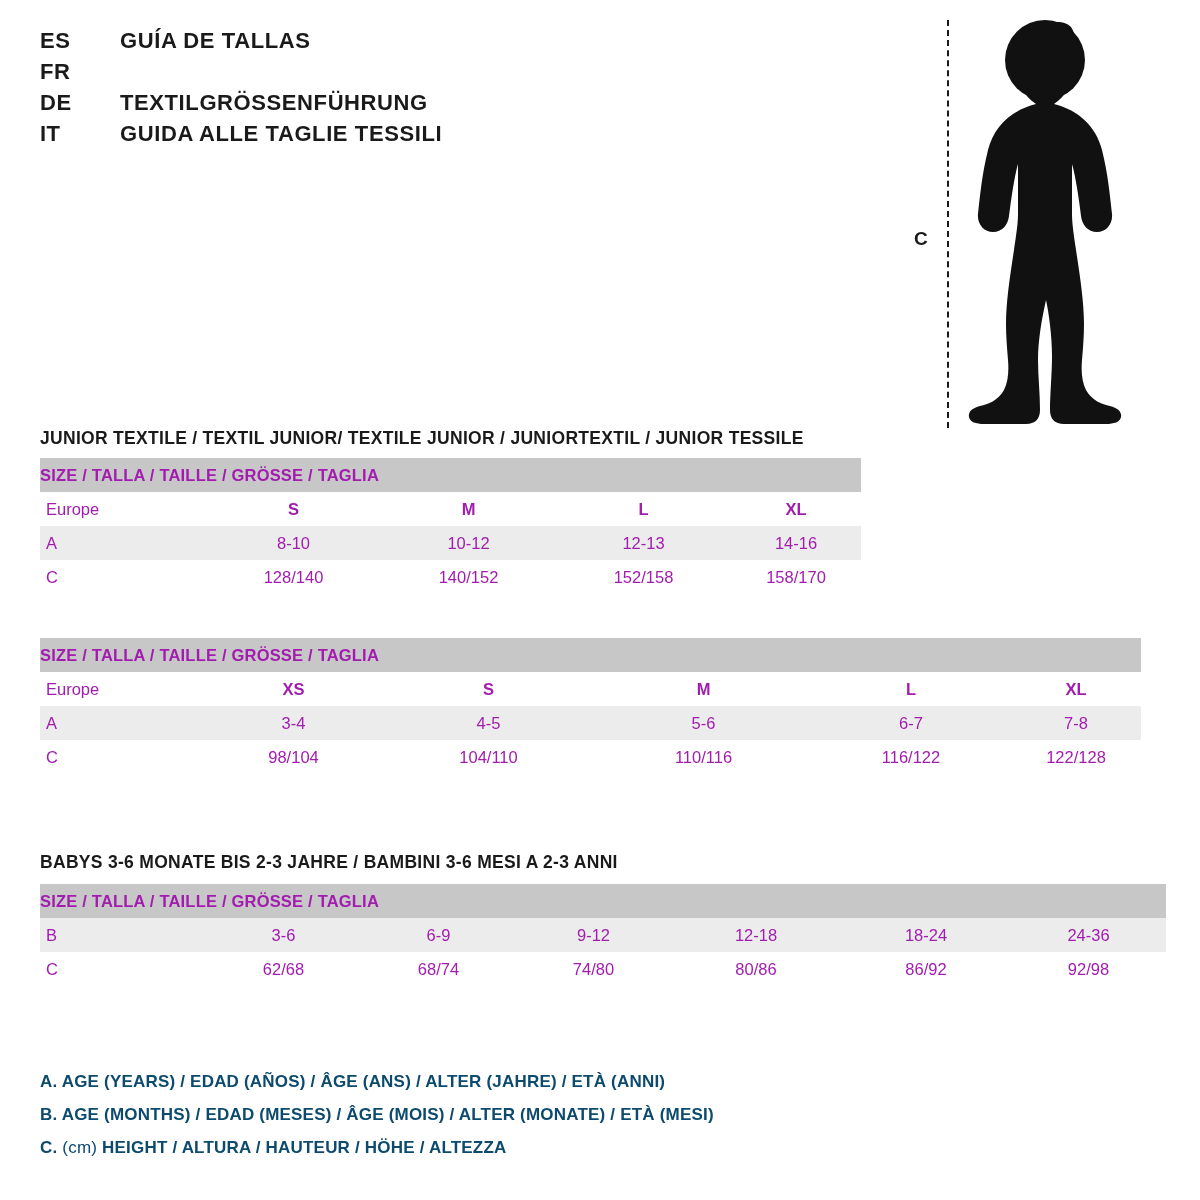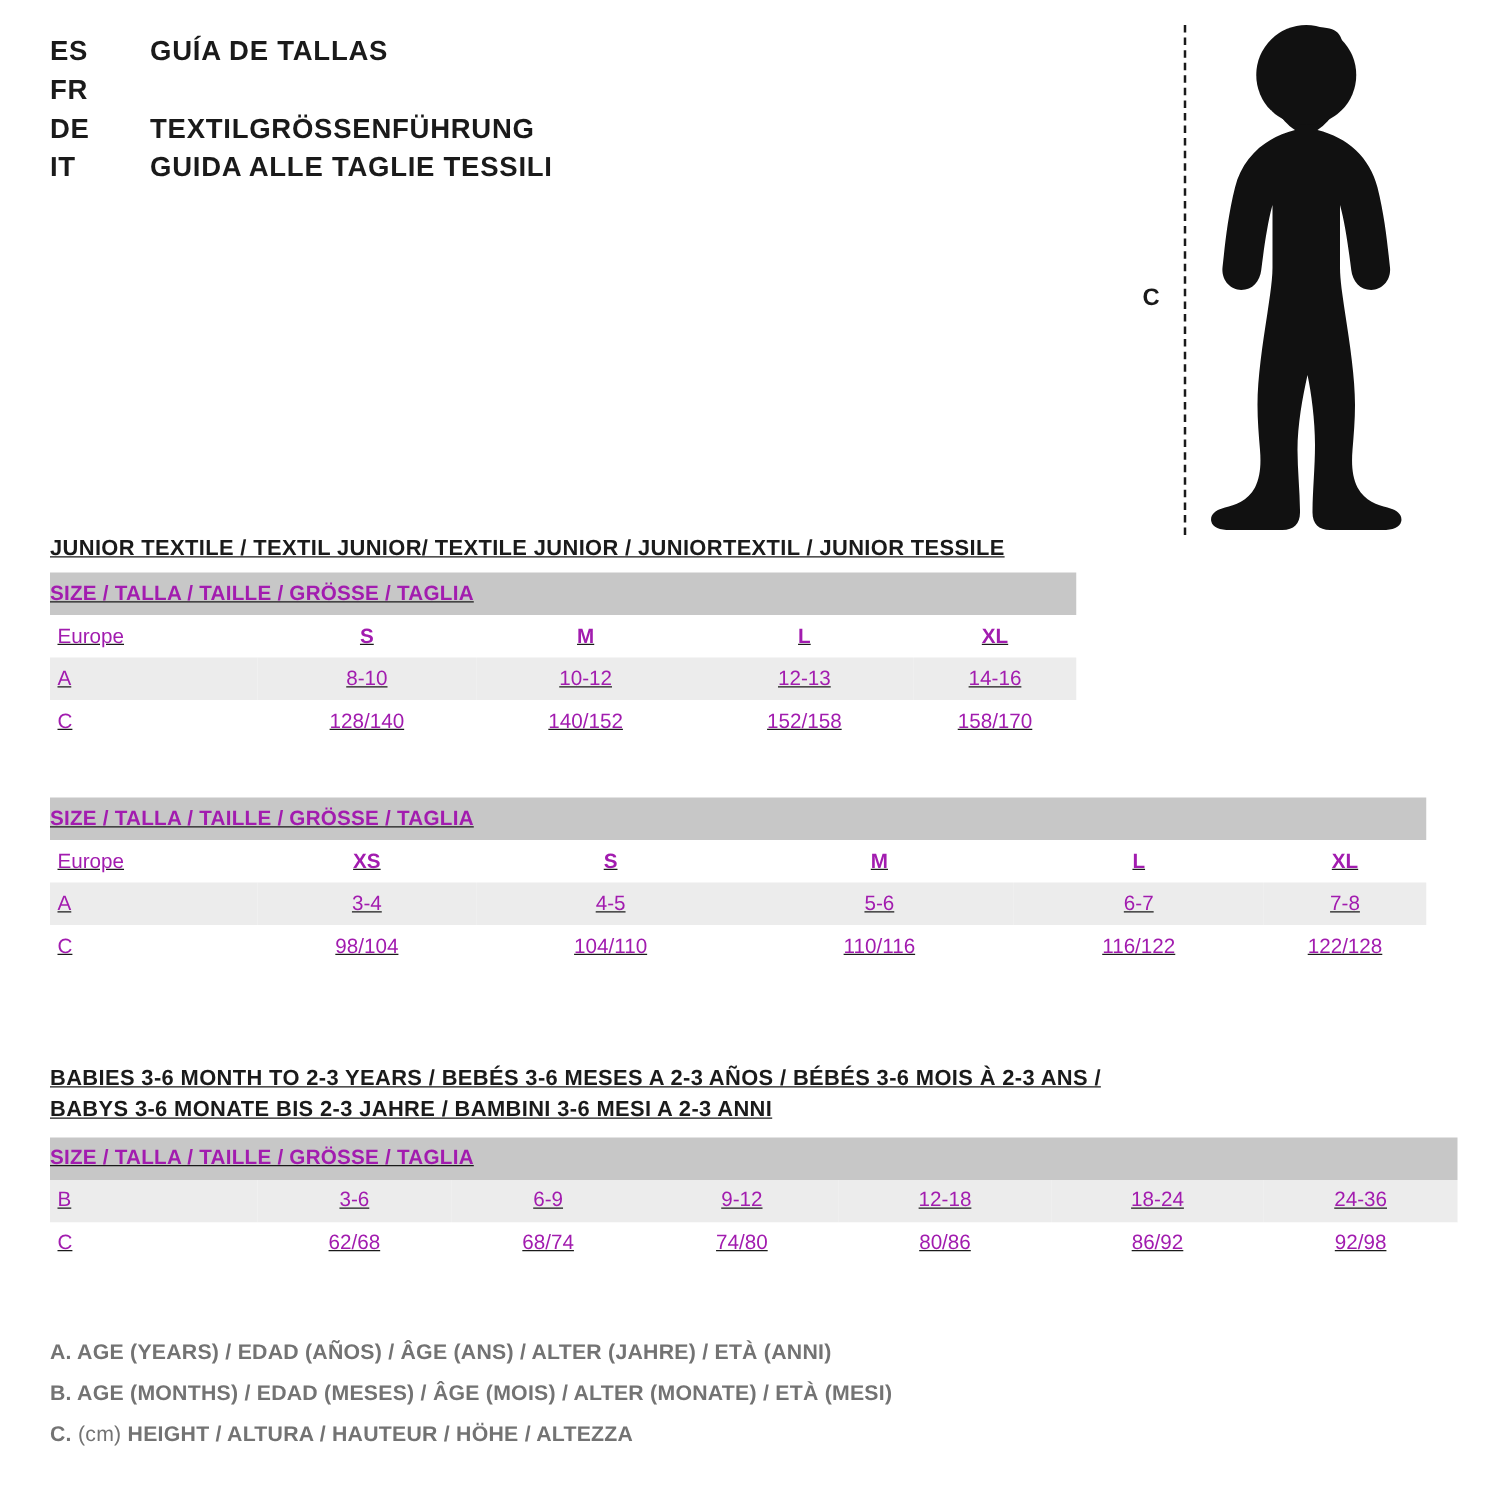--- a/index.html
+++ b/index.html
@@ -77,7 +77,6 @@
   .section {
     position: absolute;
     left: 40px;
-    text-decoration: underline;
   }
   .section-title {
     font-size: 17.5px;

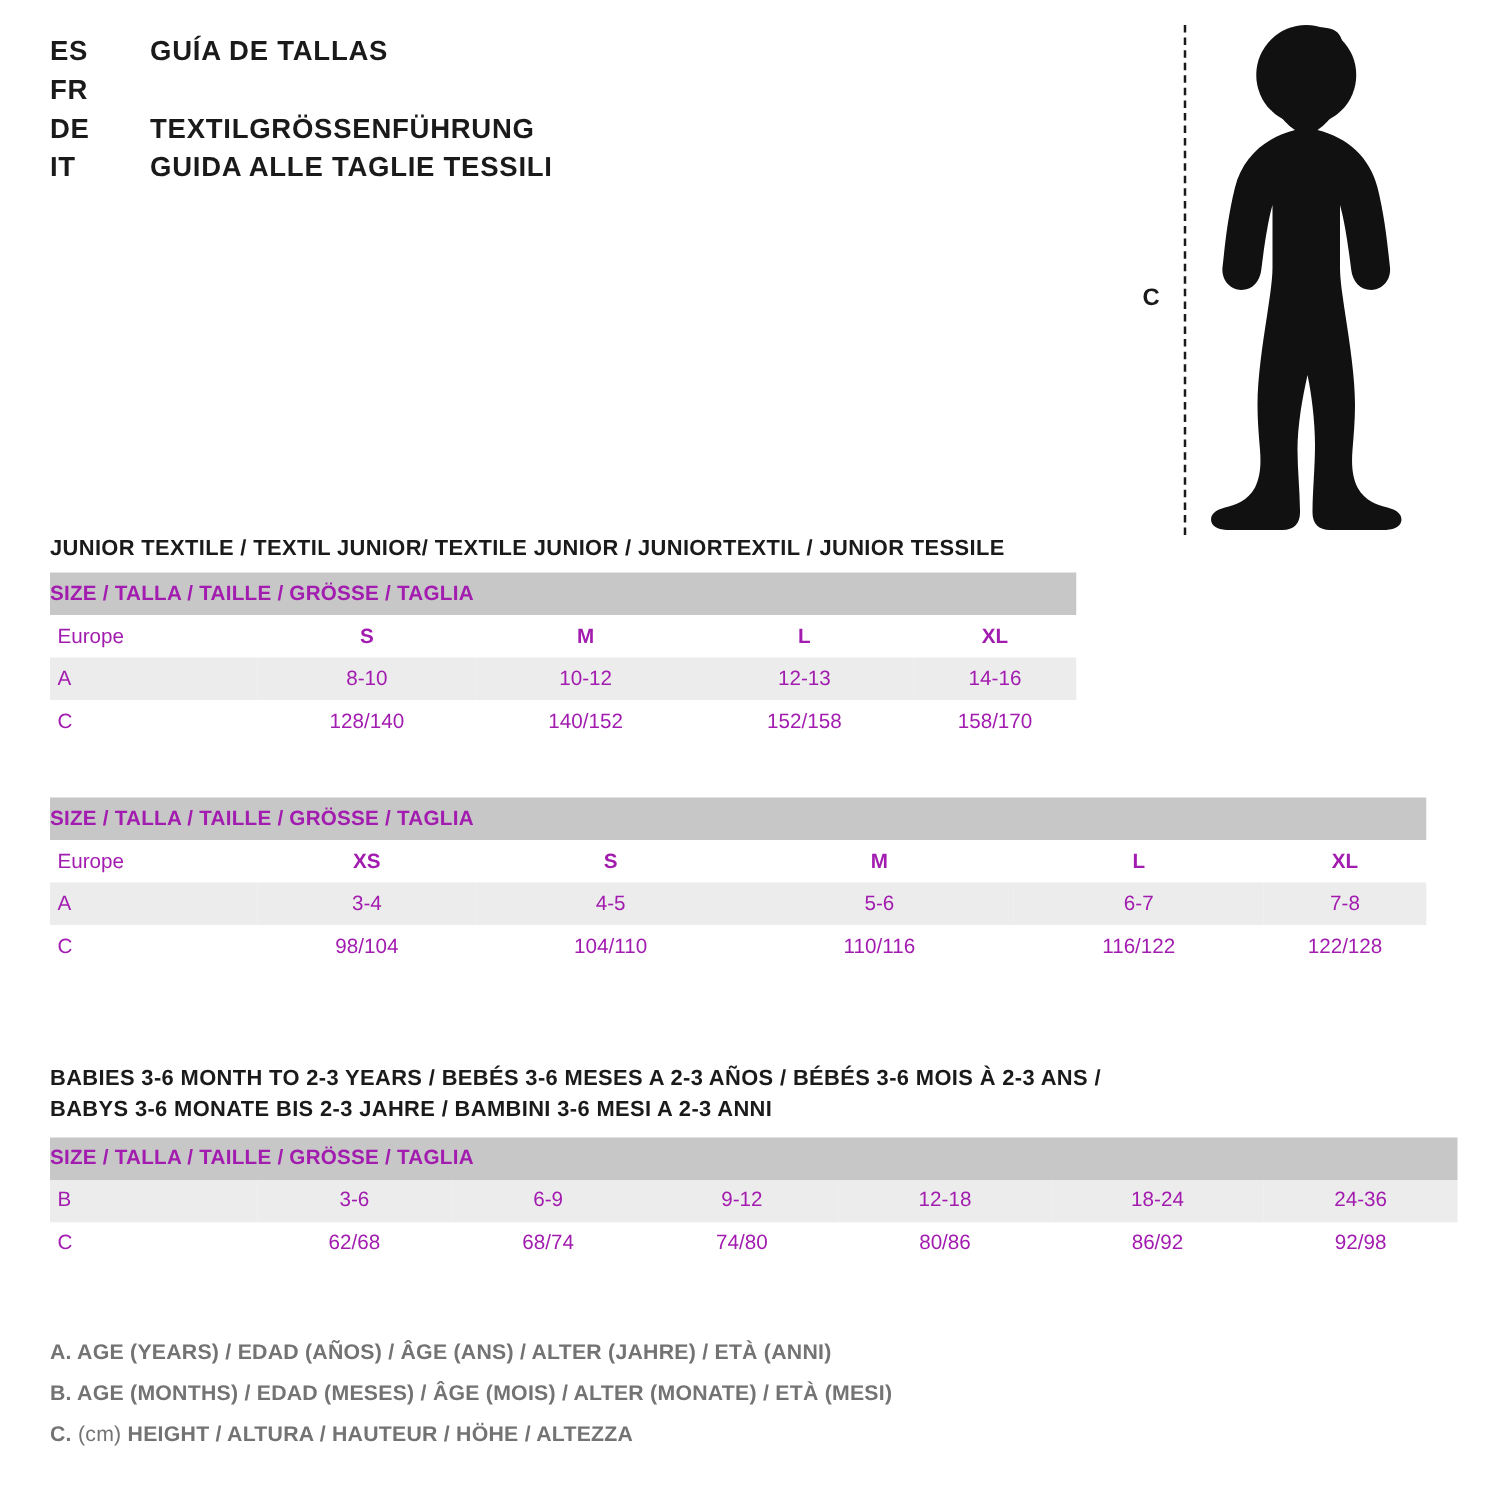--- a/index.html
+++ b/index.html
@@ -276,7 +276,6 @@
 </div>
 
 <div class="section" style="top:850px;">
-  <div class="section-title-2">BABIES 3-6 MONTH TO 2-3 YEARS / BEBÉS 3-6 MESES A 2-3 AÑOS / BÉBÉS 3-6 MOIS À 2-3 ANS /</div>
   <div class="section-title-2" style="margin-bottom:9px;">BABYS 3-6 MONATE BIS 2-3 JAHRE / BAMBINI 3-6 MESI A 2-3 ANNI</div>
   <table class="size-table">
     <tbody>

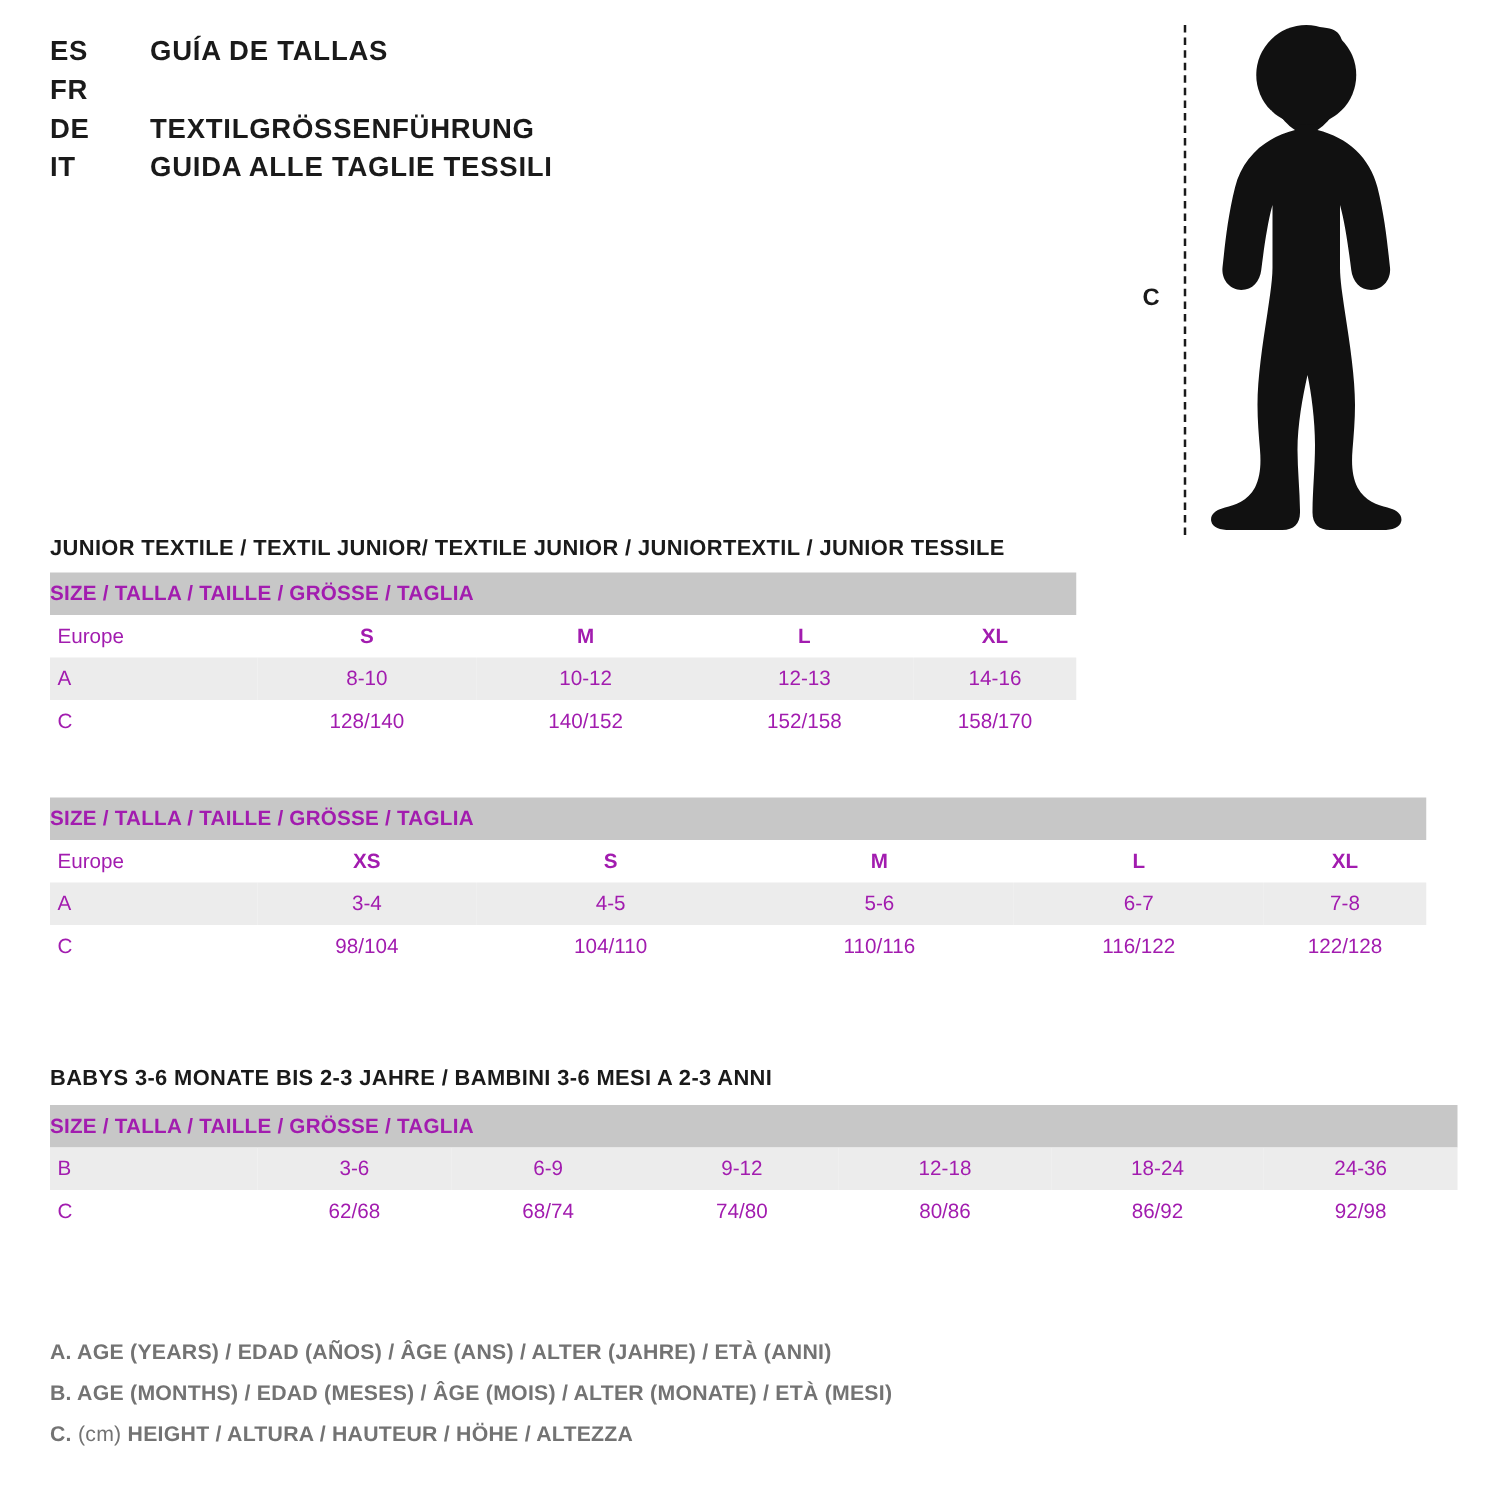--- a/index.html
+++ b/index.html
@@ -134,7 +134,7 @@
     font-size: 17px;
     font-weight: 700;
     letter-spacing: 0.2px;
-    color: #737373;
+    color: #0c4a6e;
     line-height: 1.95;
   }
   .footnote-line { white-space: nowrap; }

